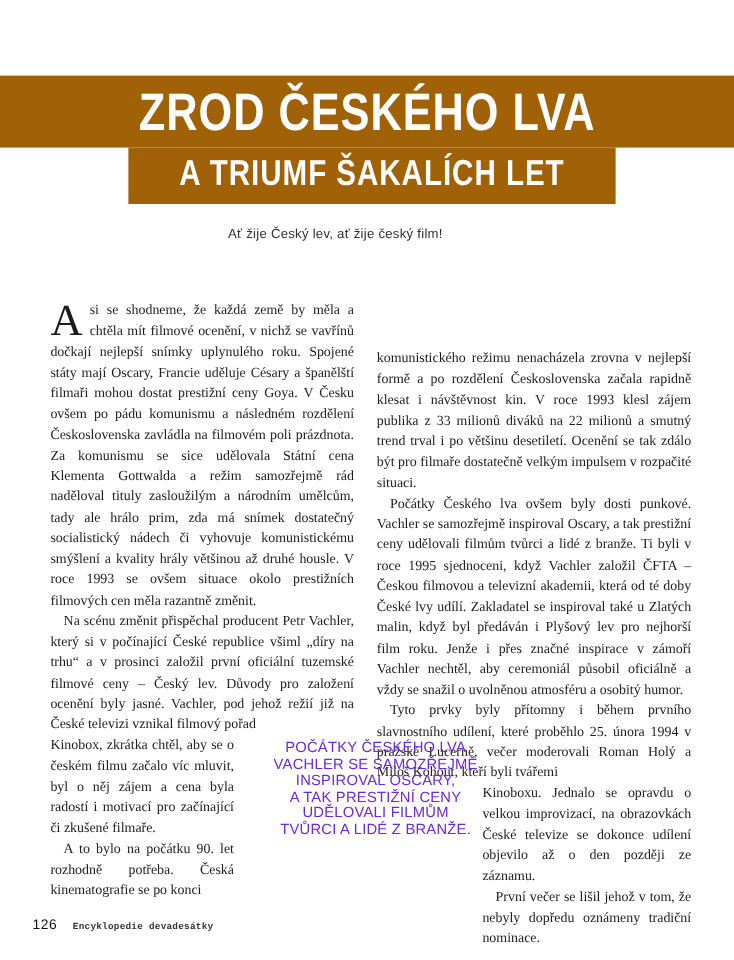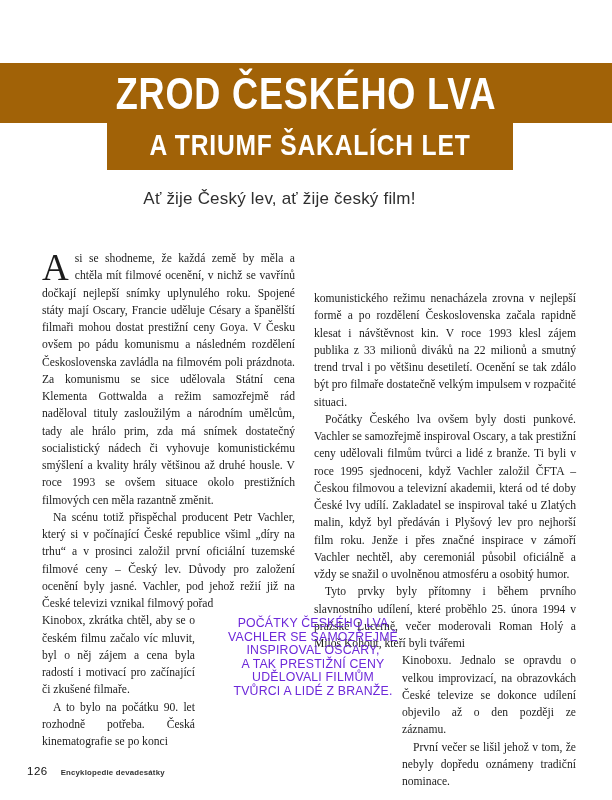--- a/index.html
+++ b/index.html
@@ -19,7 +19,7 @@
   .t2{font-size:30px;line-height:44px;letter-spacing:1px;transform:scaleX(0.82);transform-origin:50% 50%;}
   .subtitle{
     position:absolute;top:189px;left:0;width:559px;text-align:center;
-    font-family:"Liberation Sans", sans-serif;font-size:17px;color:#2f2f2f;
+    font-family:"Liberation Sans", sans-serif;font-size:11px;color:#2f2f2f;
     letter-spacing:0.2px;
   }
   

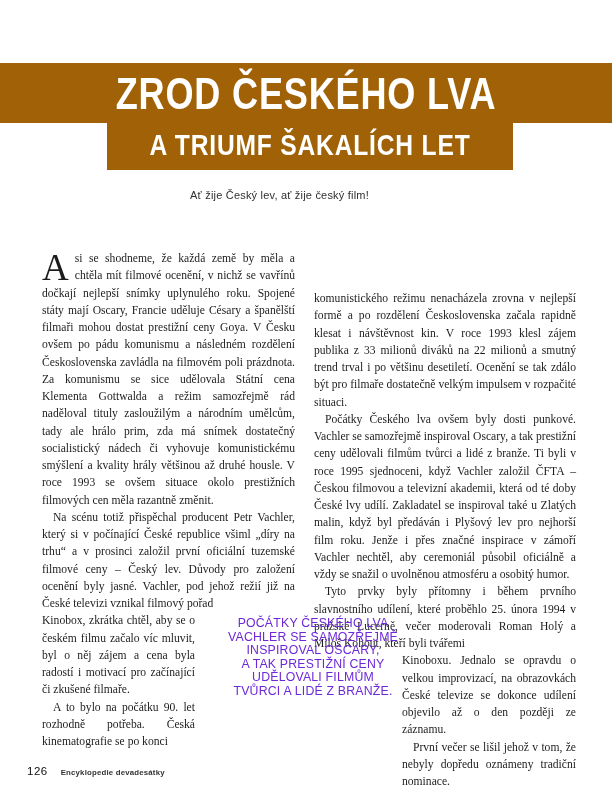--- a/index.html
+++ b/index.html
@@ -70,7 +70,7 @@
 
   <section class="col col-left">
     <p><span class="dropcap">A</span><span>si se shodneme, že každá země by měla a chtěla mít filmové ocenění, v nichž se vavřínů dočkají nejlepší snímky uplynulého roku. Spojené státy mají Oscary, Francie uděluje Césary a španělští filmaři mohou dostat prestižní ceny Goya. V Česku ovšem po pádu komunismu a následném rozdělení Československa zavládla na filmovém poli prázdnota. Za komunismu se sice udělovala Státní cena Klementa Gottwalda a režim samozřejmě rád naděloval tituly zasloužilým a národním umělcům, tady ale hrálo prim, zda má snímek dostatečný socialistický nádech či vyhovuje komunistickému smýšlení a kvality hrály většinou až druhé housle. V roce 1993 se ovšem situace okolo prestižních filmových cen měla razantně změnit.</span></p>
-    <p class="indent">Na scénu totiž přispěchal producent Petr Vachler, který si v počínající České republice všiml „díry na trhu“ a v prosinci založil první oficiální tuzemské filmové ceny – Český lev. Důvody pro založení ocenění byly jasné. Vachler, pod jehož režií již na České televizi vznikal filmový pořad</p>
+    <p class="indent">Na scénu změnit přispěchal producent Petr Vachler, který si v počínající České republice všiml „díry na trhu“ a v prosinci založil první oficiální tuzemské filmové ceny – Český lev. Důvody pro založení ocenění byly jasné. Vachler, pod jehož režií již na České televizi vznikal filmový pořad</p>
     <div class="narrow-left">
       <p>Kinobox, zkrátka chtěl, aby se o českém filmu začalo víc mluvit, byl o něj zájem a cena byla radostí i motivací pro začínající či zkušené filmaře.</p>
       <p class="indent">A to bylo na počátku 90. let rozhodně potřeba. Česká kinematografie se po konci</p>

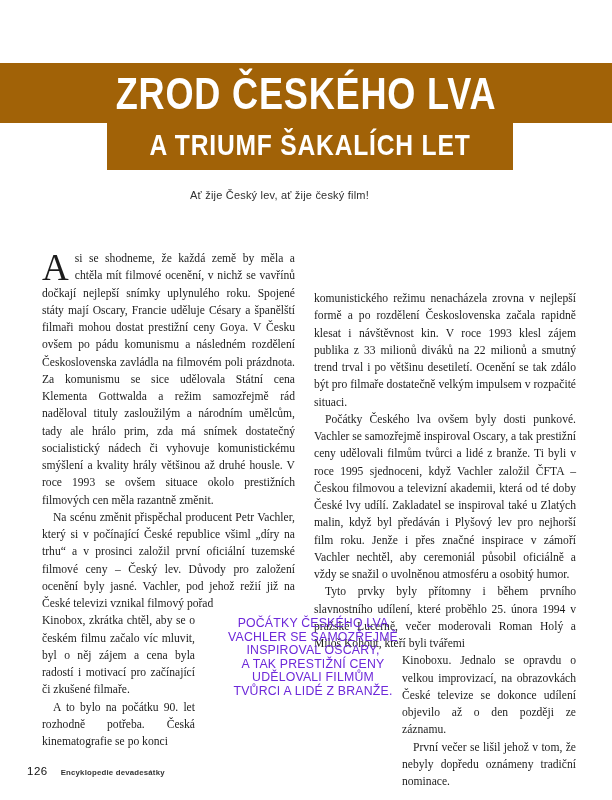--- a/index.html
+++ b/index.html
@@ -50,7 +50,7 @@
     letter-spacing:0.5px;
   }
   .bookname{
-    font-family:Liberation Sans, sans-serif;font-size:7.8px;font-weight:700;
+    font-family:Liberation Mono, monospace;font-size:7.8px;font-weight:700;
     color:#333333;margin-left:13px;letter-spacing:0.2px;
   }
 </style>

